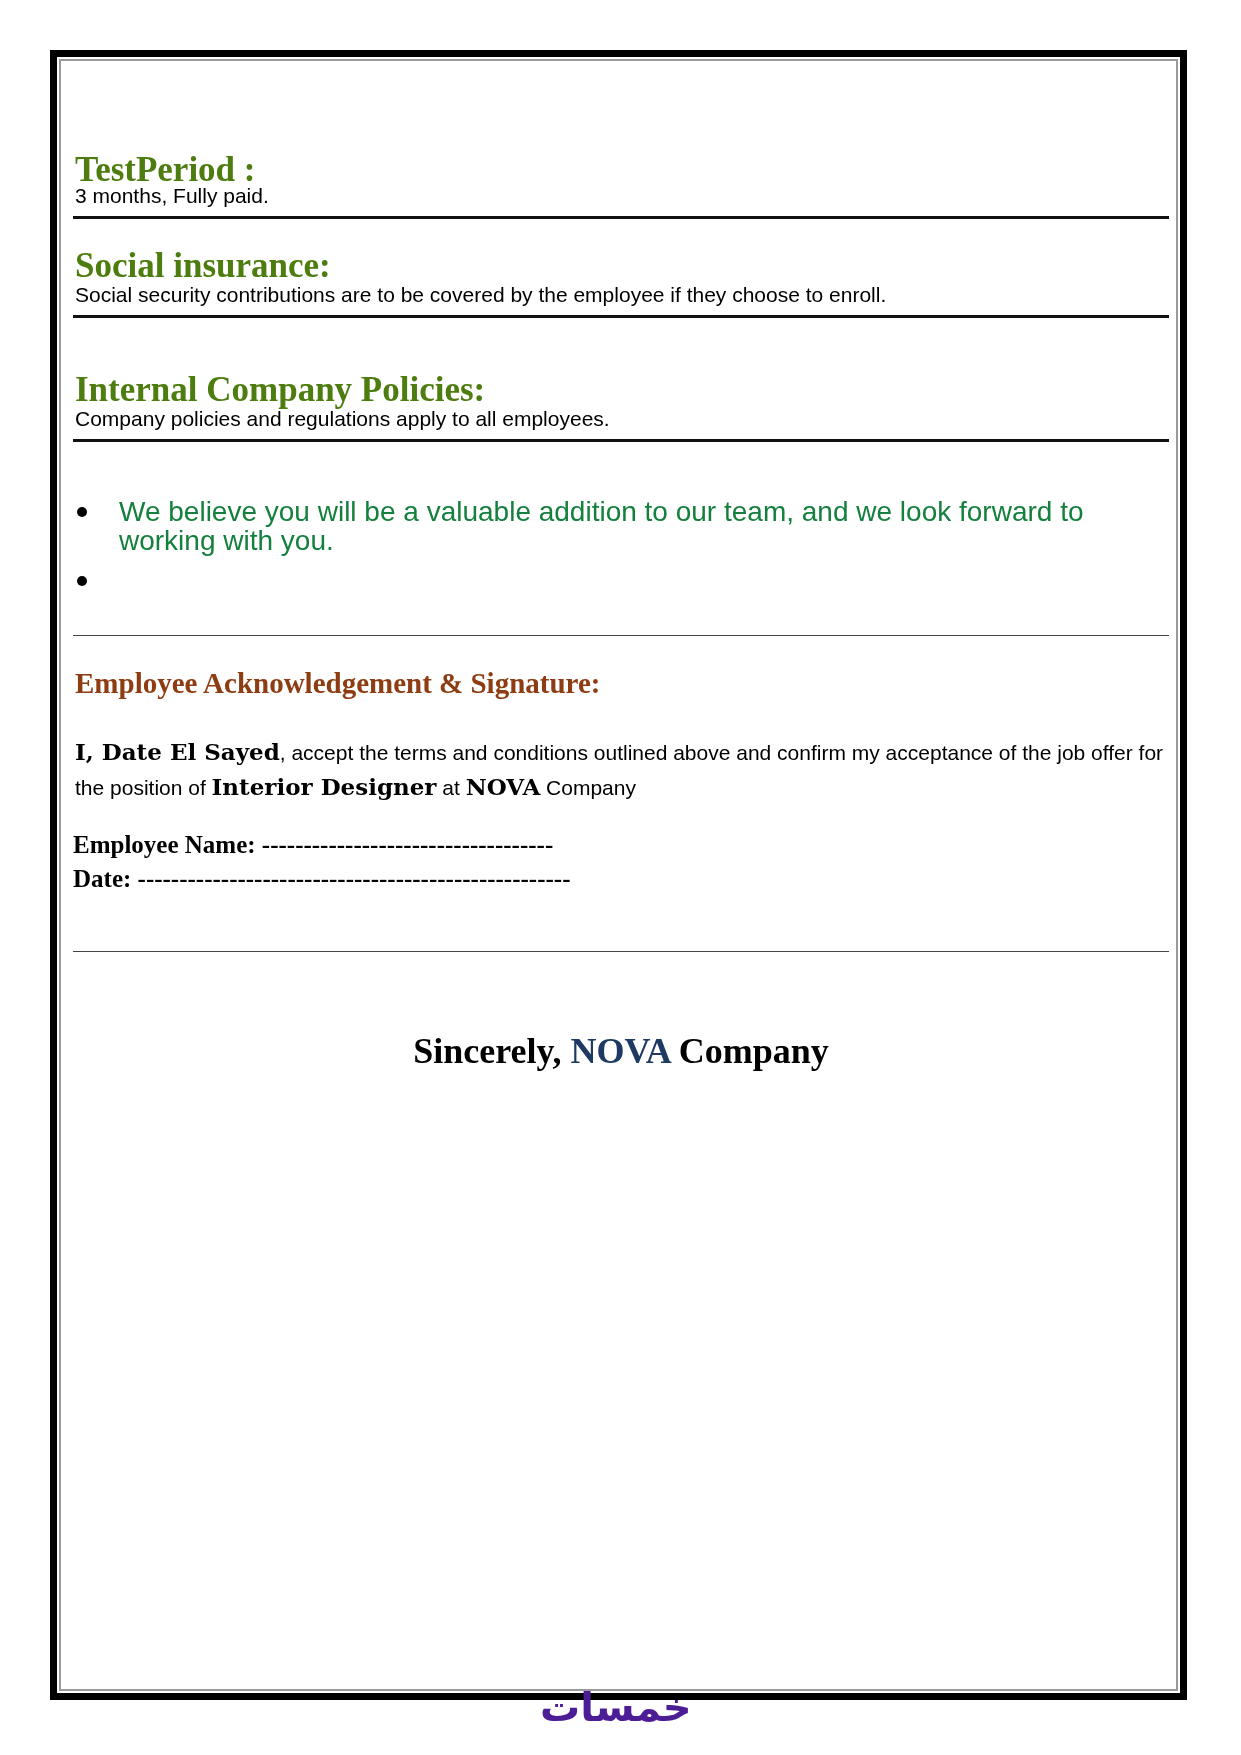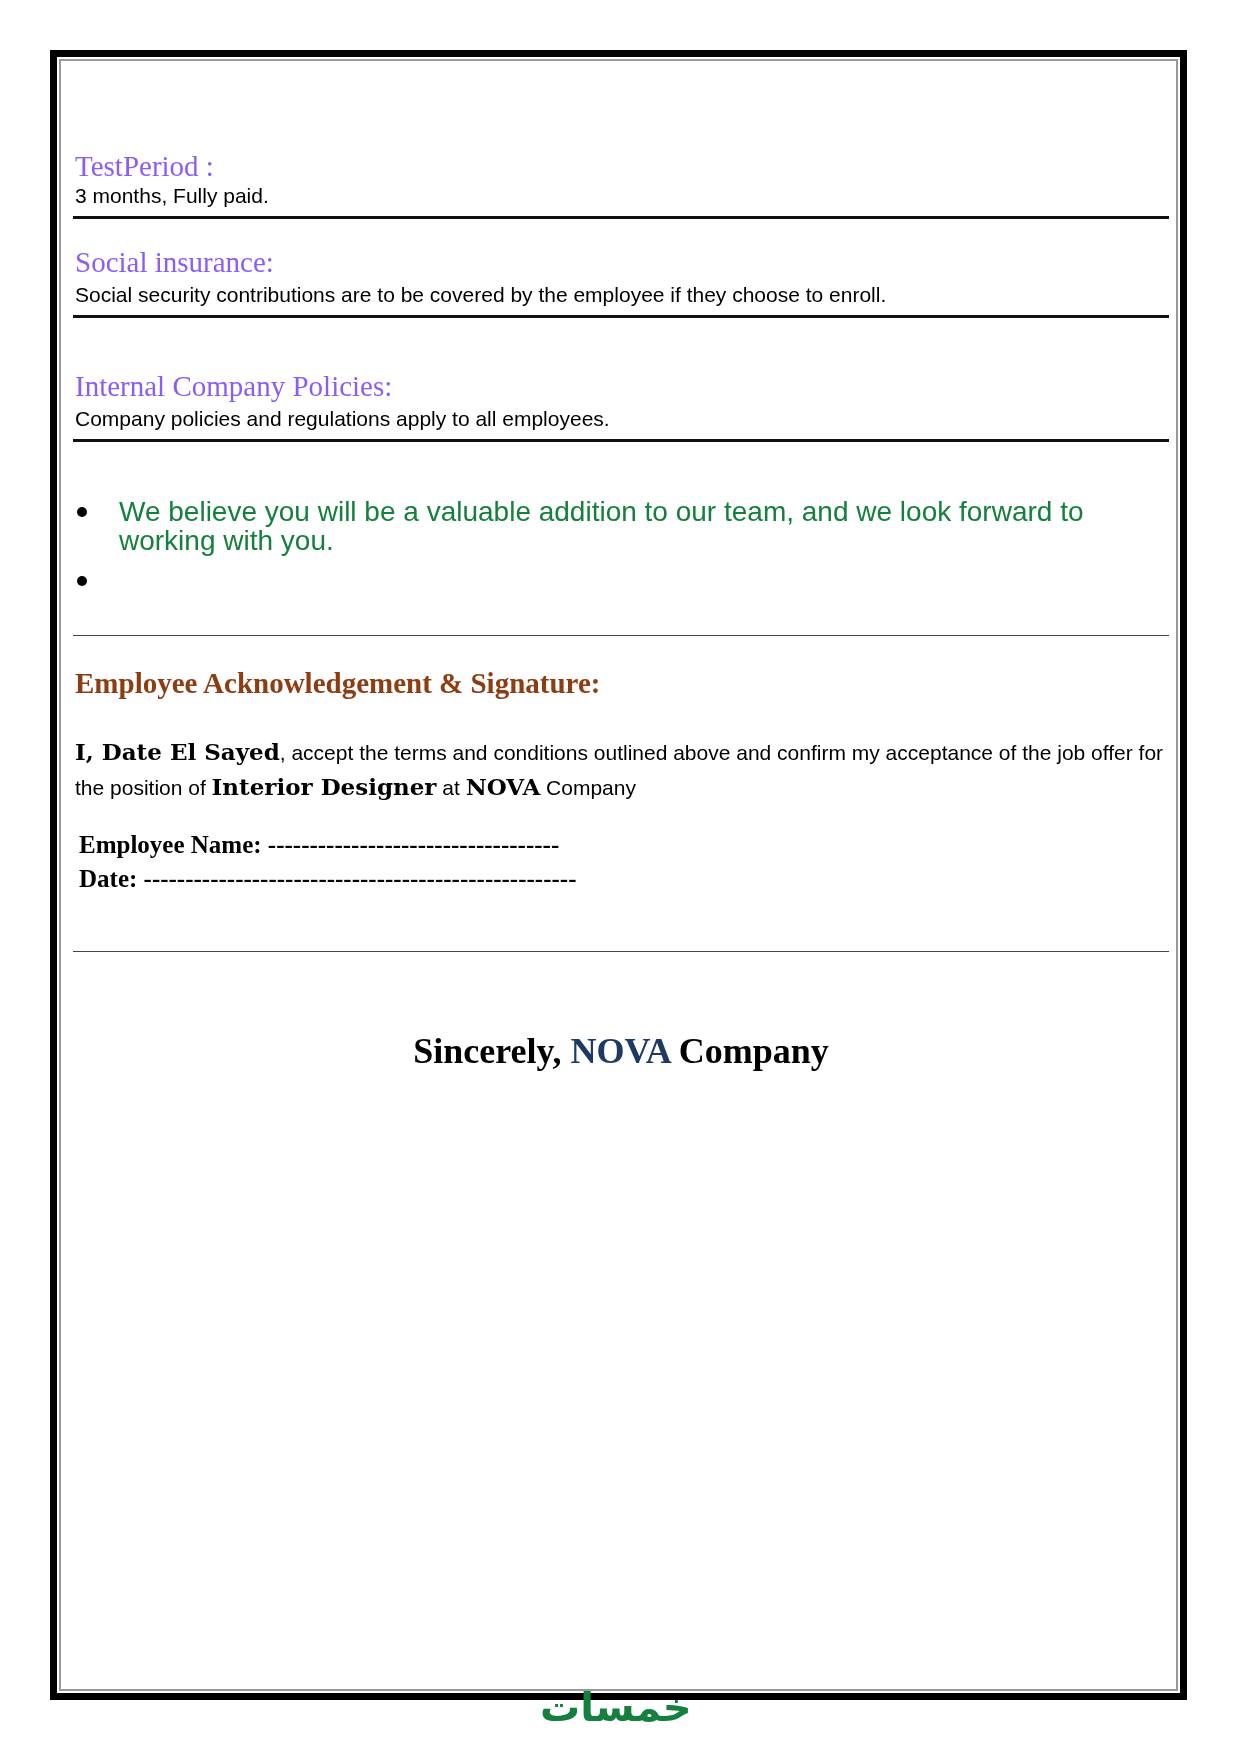--- a/index.html
+++ b/index.html
@@ -43,9 +43,9 @@
     .section-heading {
       position: absolute;
       left: 2px;
-      font-weight: normal;
-      font-size: 29px;
-      color: #8b5cf6;
+      font-weight: bold;
+      font-size: 35px;
+      color: #4d7c0f;
       white-space: nowrap;
     }
     .section-body {

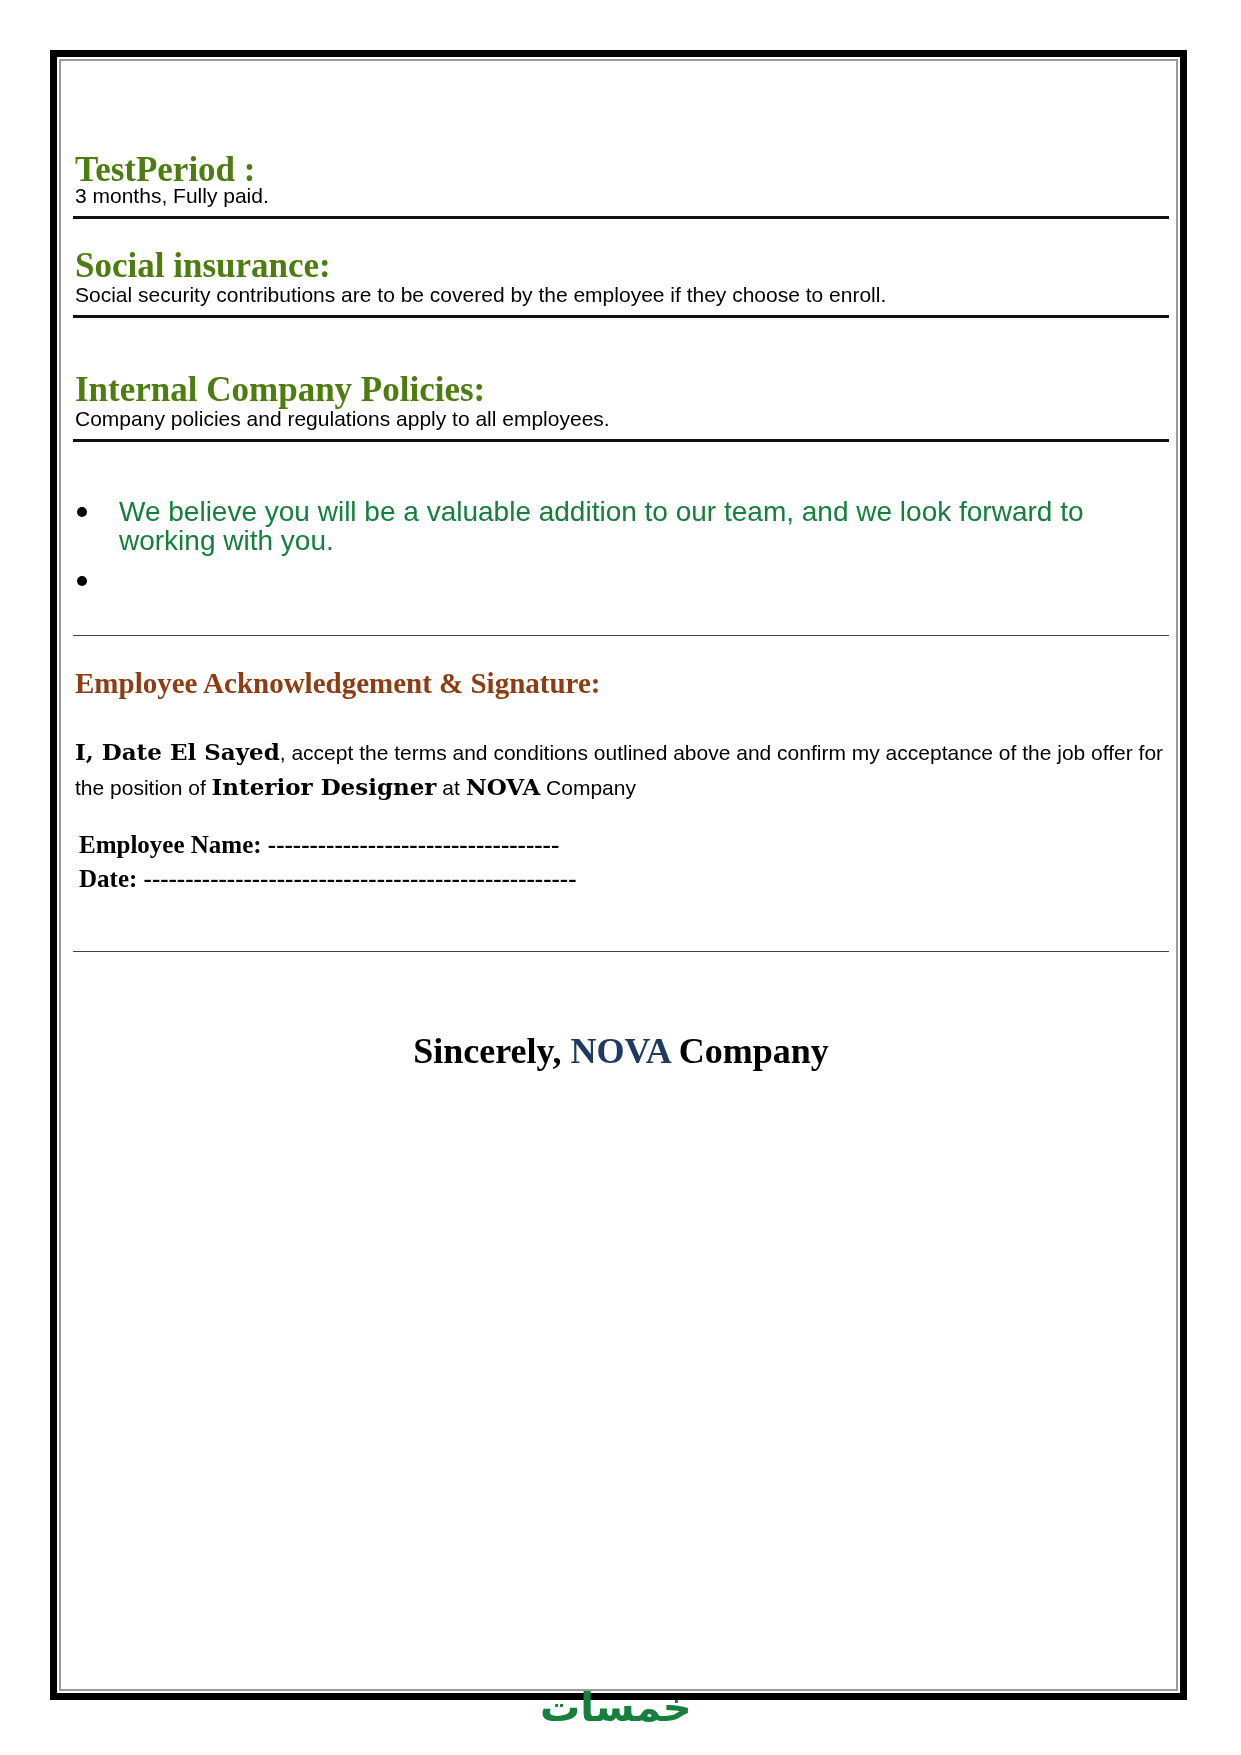--- a/index.html
+++ b/index.html
@@ -122,7 +122,7 @@
     }
     .sig-block {
       position: absolute;
-      left: 6px;
+      left: 0;
       top: 828px;
     }
     .sig-line {

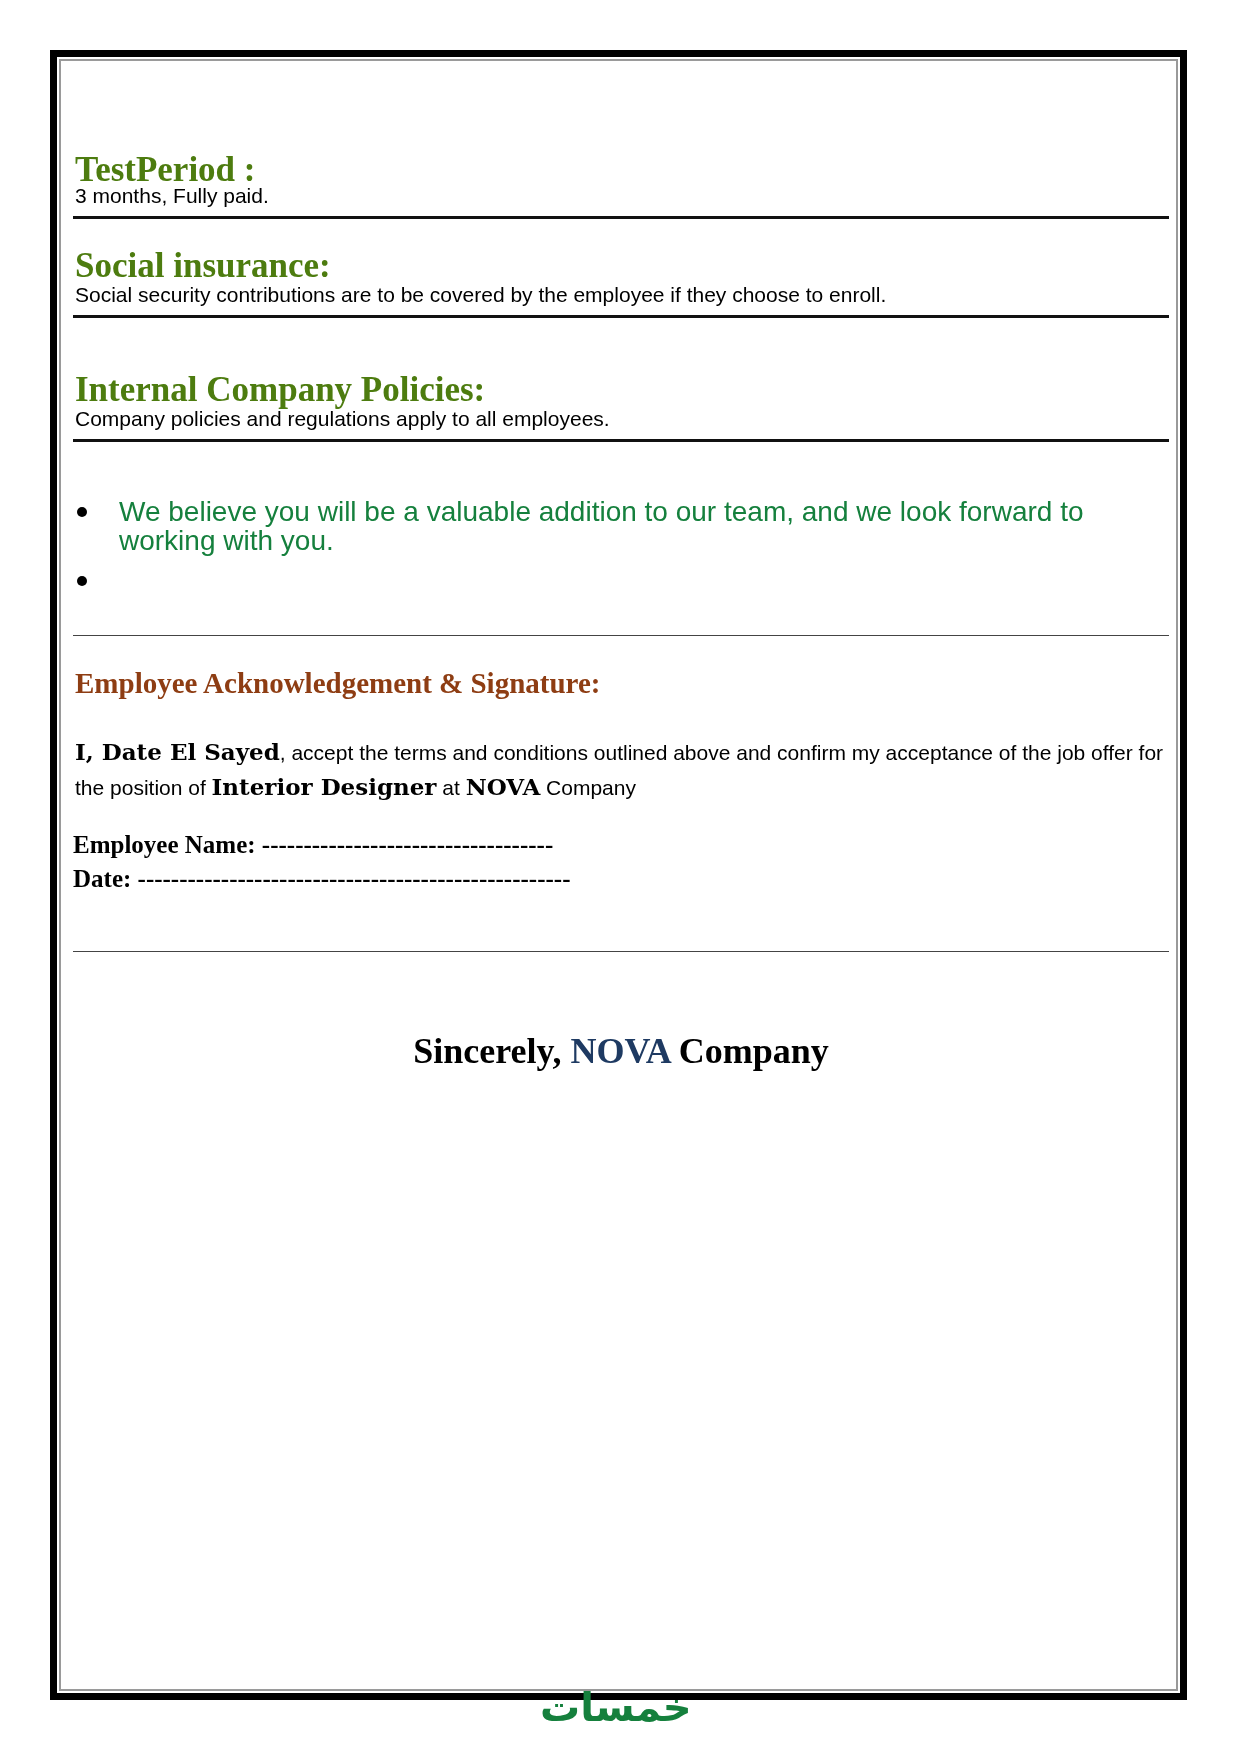--- a/index.html
+++ b/index.html
@@ -152,7 +152,7 @@
       top: 1684px;
       font-size: 40px;
       font-weight: bold;
-      color: #15803d;
+      color: #4c1d95;
       font-family: "DejaVu Sans", sans-serif;
       direction: rtl;
       letter-spacing: 2px;

